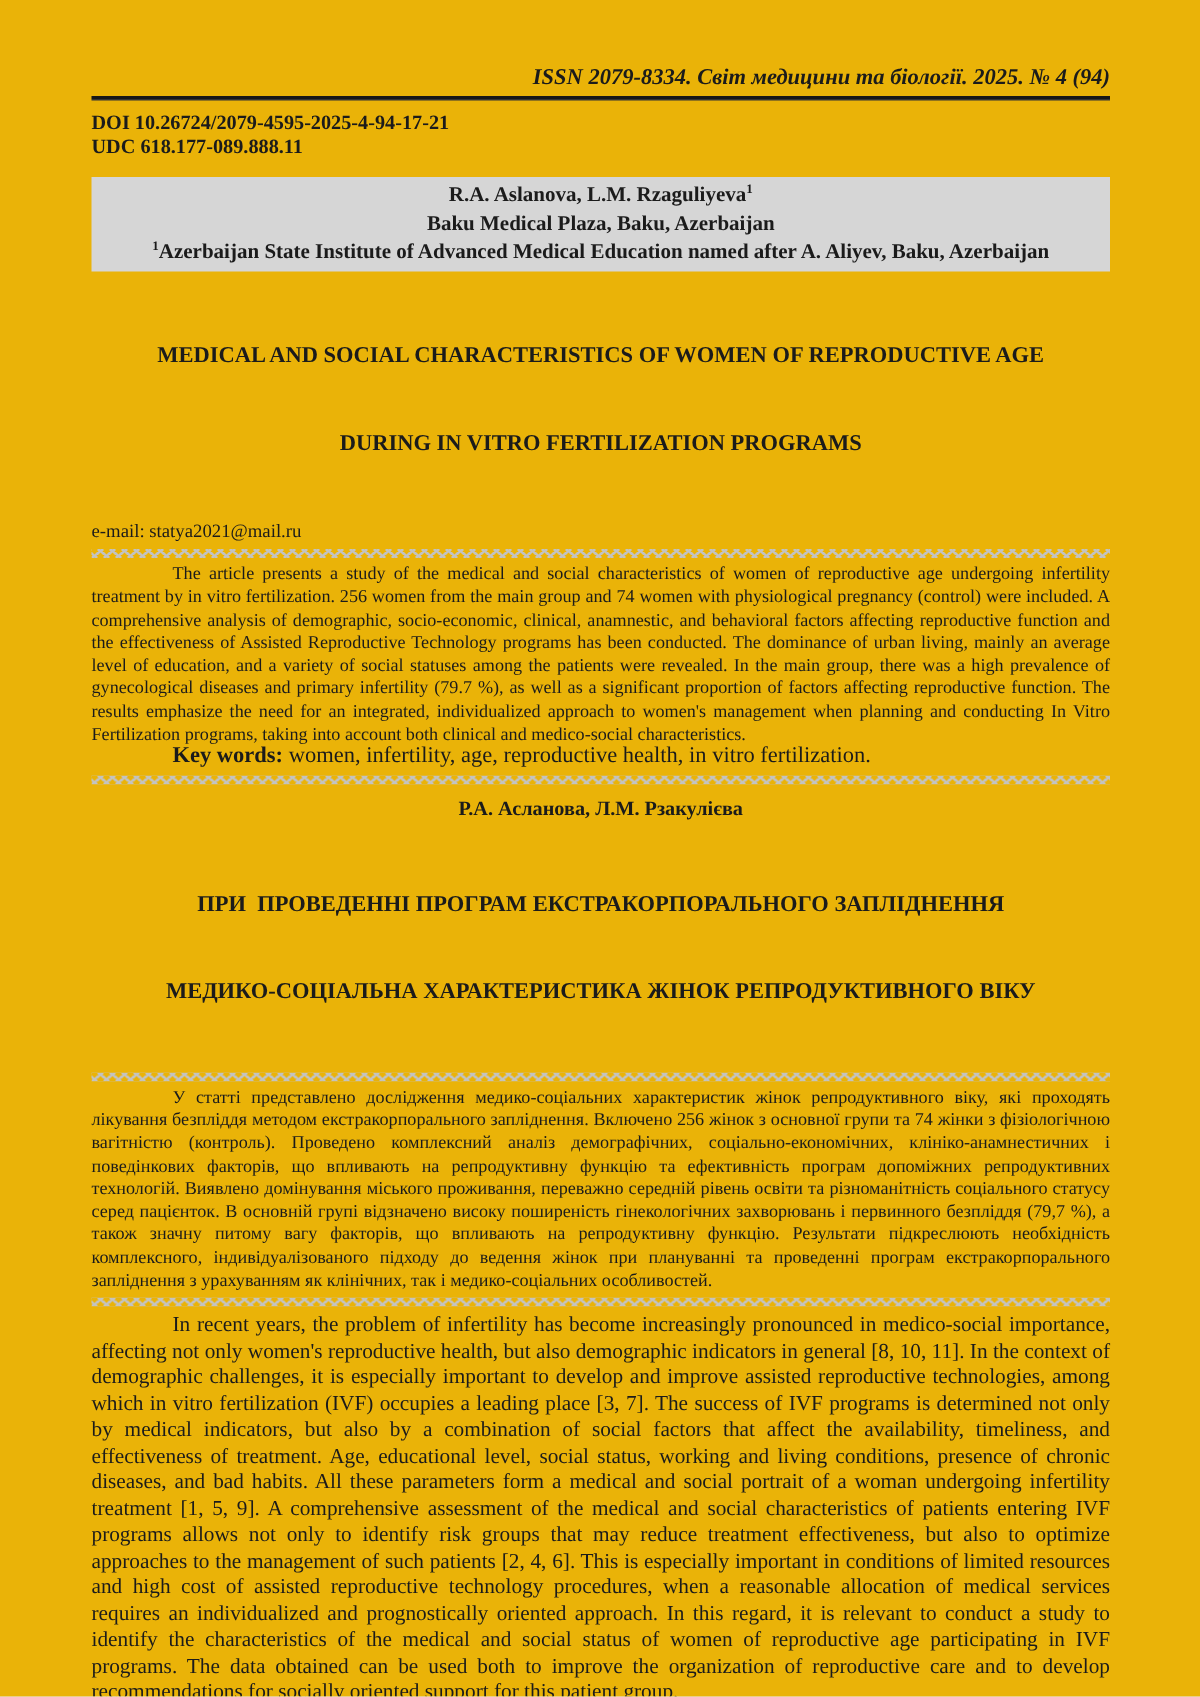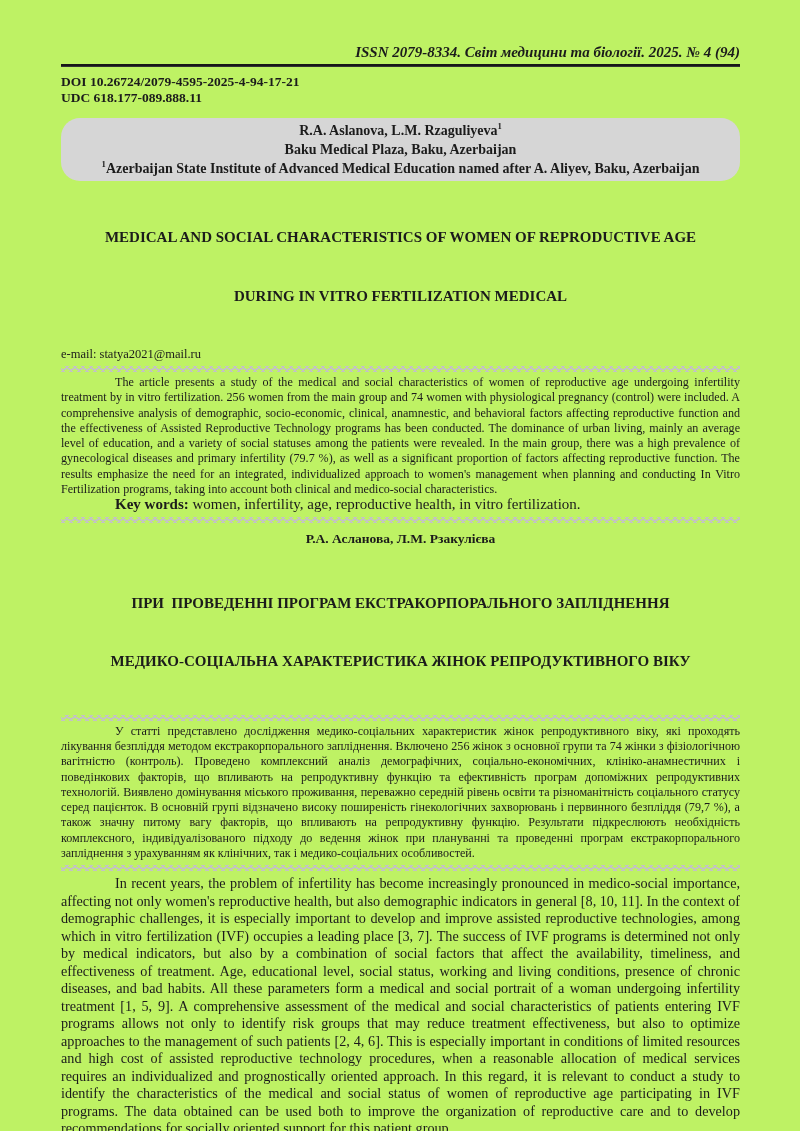--- a/index.html
+++ b/index.html
@@ -9,7 +9,7 @@
     position:relative;
     width:800px; height:1131px;
     margin:0 auto;
-    background:#bef264;
+    background:#eab308;
     color:#1b1b1b;
     font-family:"Liberation Serif","DejaVu Serif",serif;
     padding:44px 60px 0 61px;

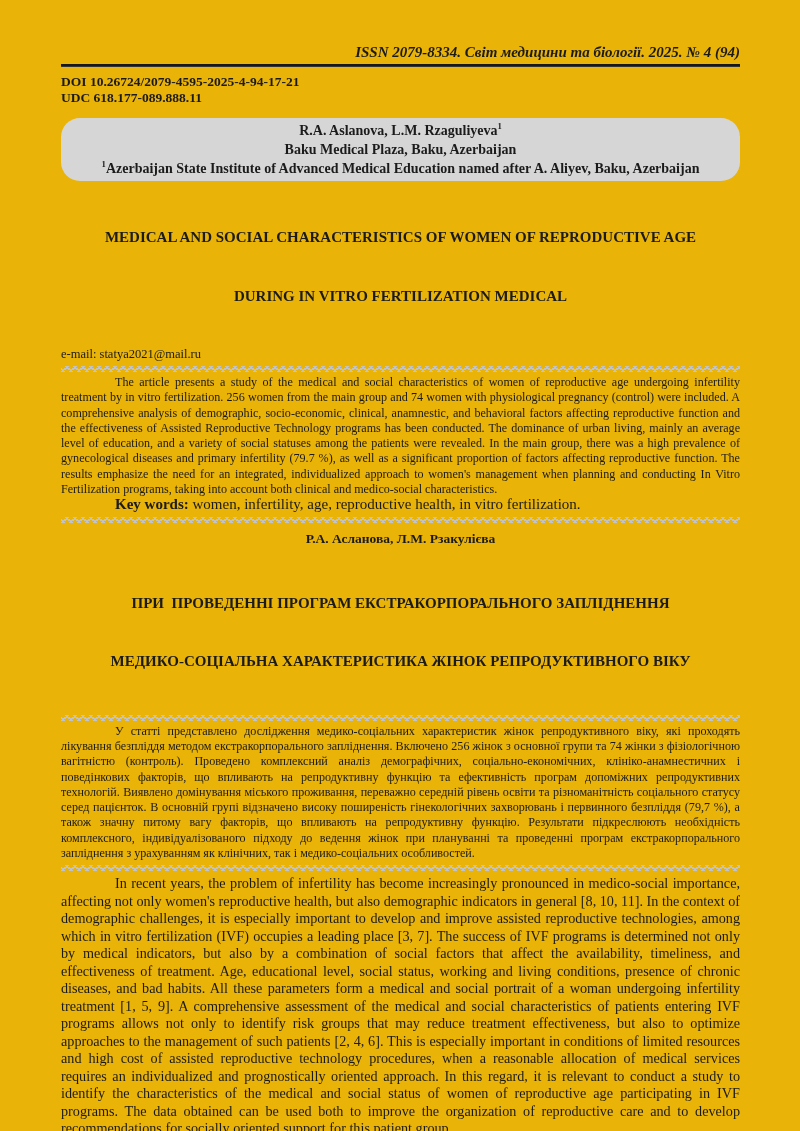--- a/index.html
+++ b/index.html
@@ -36,7 +36,6 @@
     font-weight:bold;
     font-size:14px; line-height:19px;
     padding:3px 10px;
-    border-radius:19px;
   }
   sup { font-size:0.62em; vertical-align:super; line-height:0; }
   

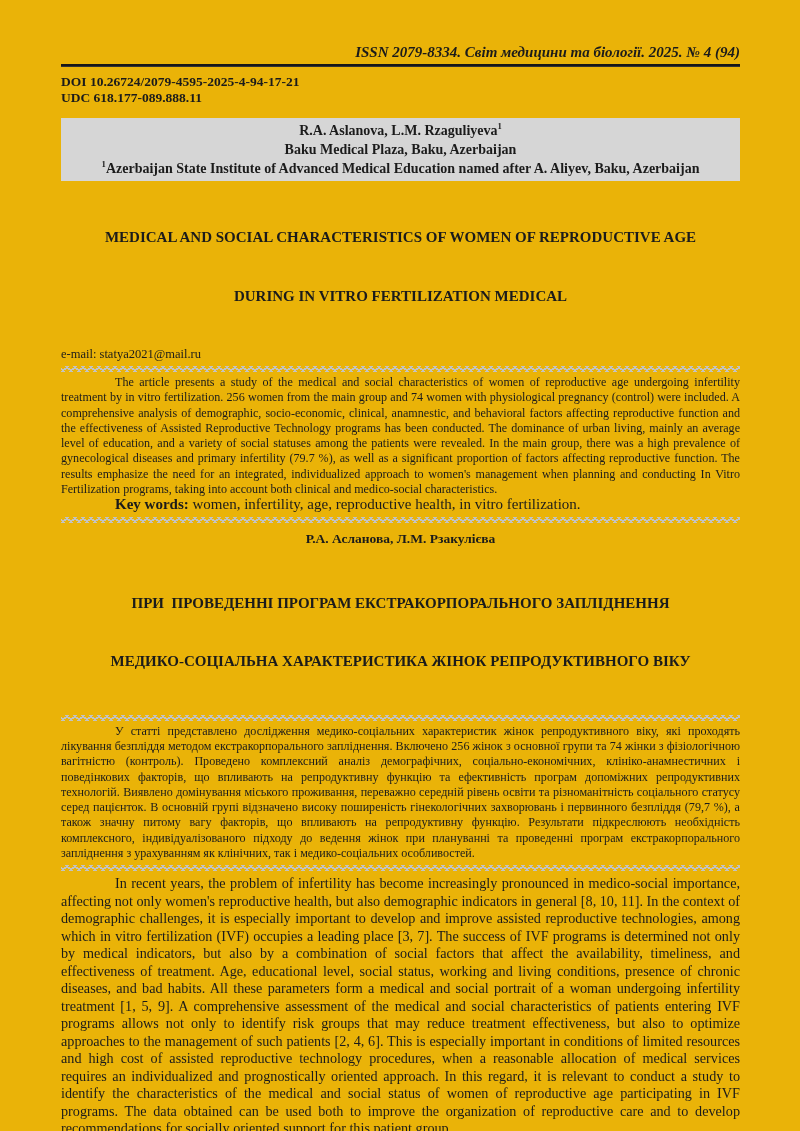--- a/index.html
+++ b/index.html
@@ -106,7 +106,7 @@
 
   <div class="title">
     <div>MEDICAL AND SOCIAL CHARACTERISTICS OF WOMEN OF REPRODUCTIVE AGE</div>
-    <div>DURING IN VITRO FERTILIZATION MEDICAL</div>
+    <div>DURING IN VITRO FERTILIZATION PROGRAMS</div>
   </div>
 
   <div class="email-line">e-mail: statya2021@mail.ru</div>

